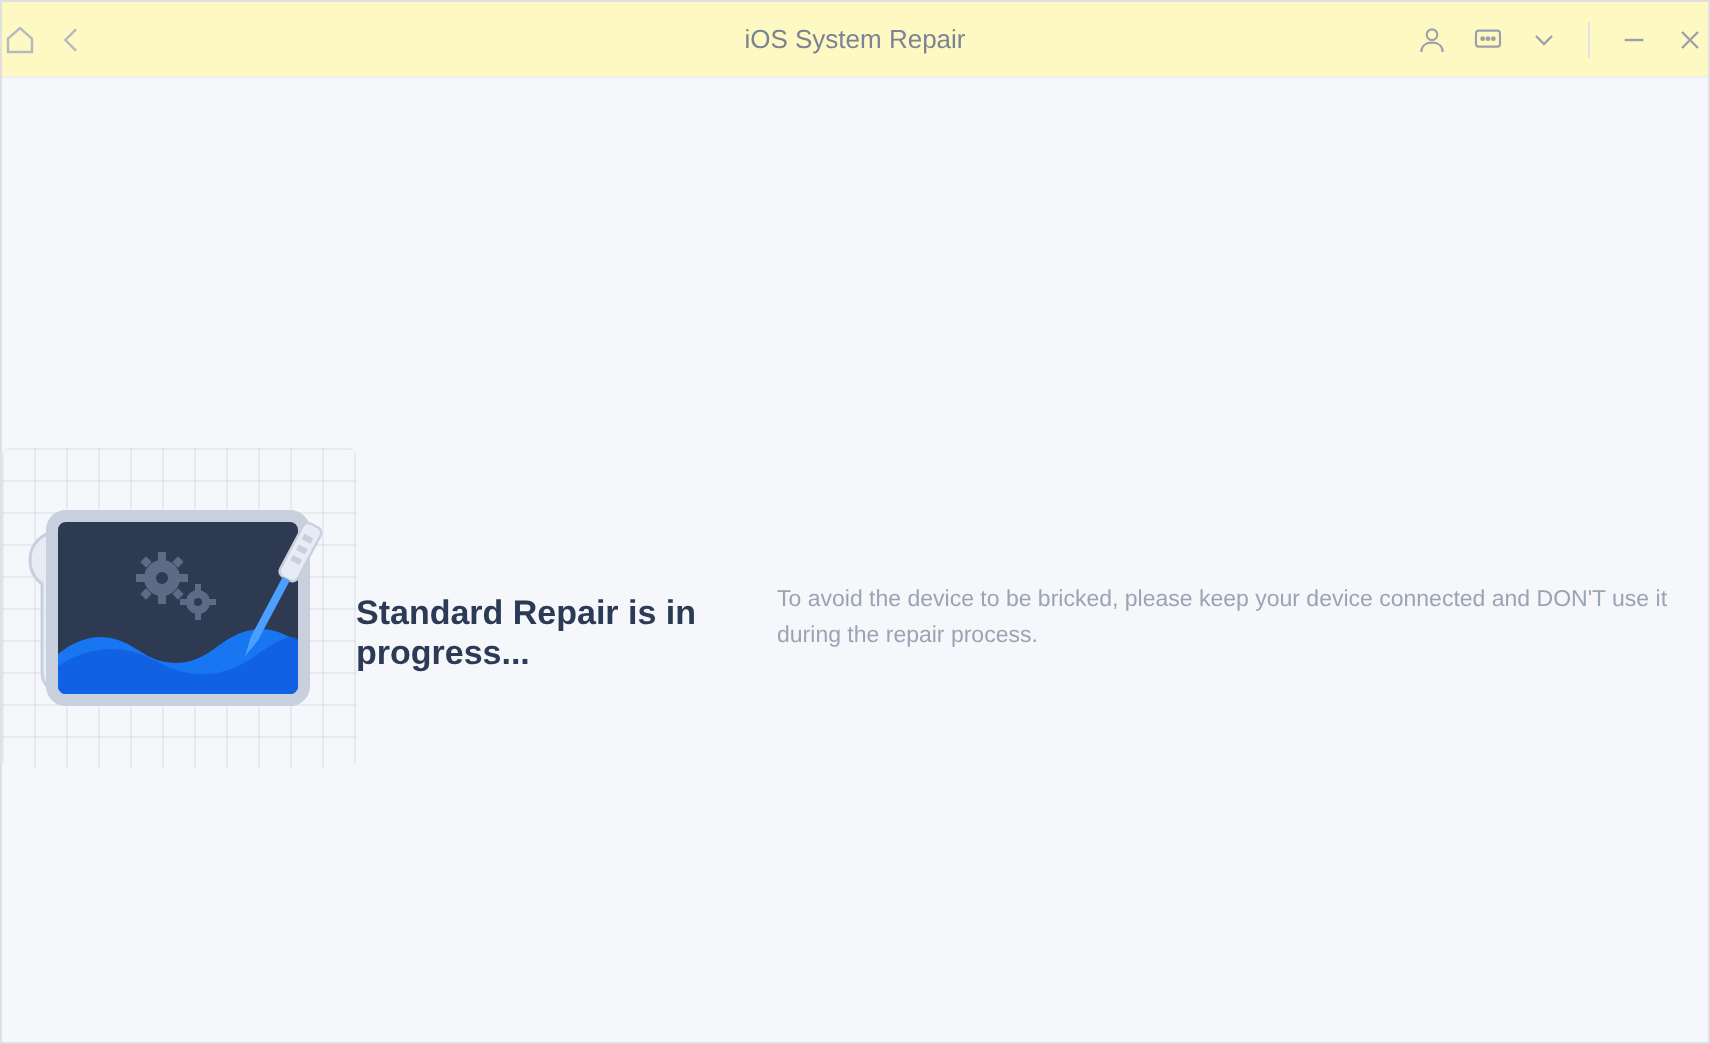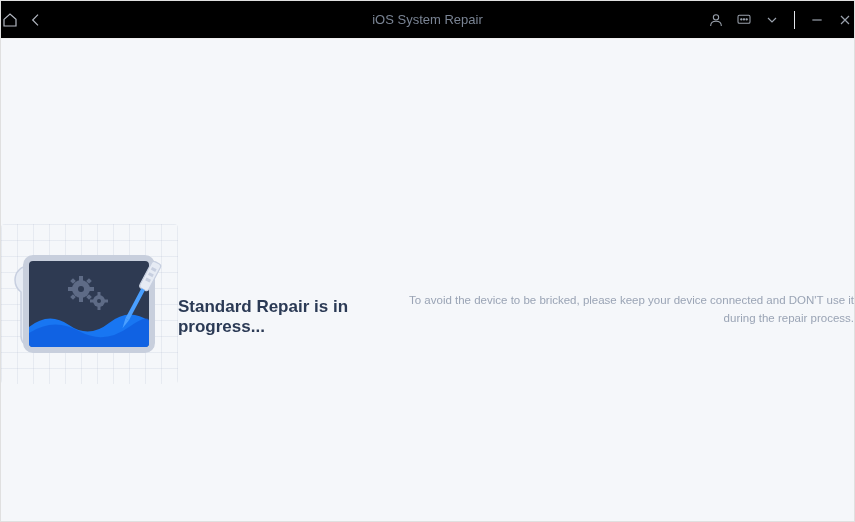--- a/index.html
+++ b/index.html
@@ -28,7 +28,7 @@
       align-items: center;
       padding: 0 1px;
       border-bottom: 1px solid #f0f0f0;
-      background: #000000;
+      background: #fef9c3;
       position: relative;
     }
     .titlebar-left {

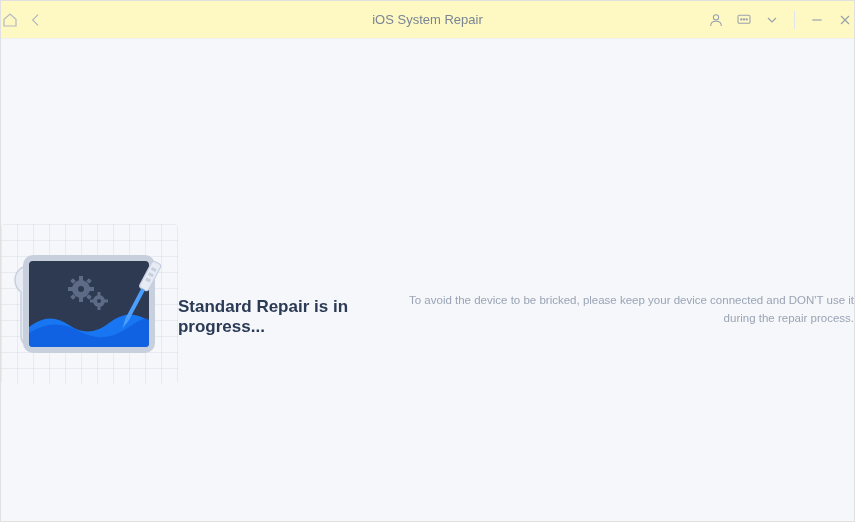--- a/index.html
+++ b/index.html
@@ -135,7 +135,7 @@
       margin-top: 10px;
       font-size: 11.5px;
       color: #9aa4b5;
-      text-align: right;
+      text-align: left;
       max-width: 540px;
       line-height: 1.6;
     }

